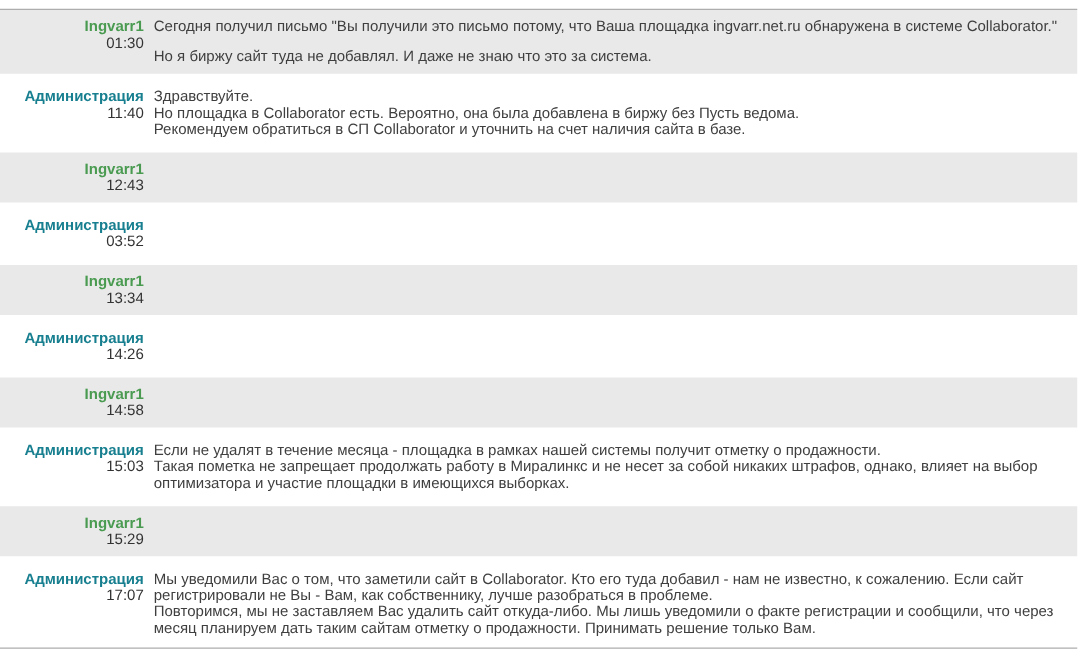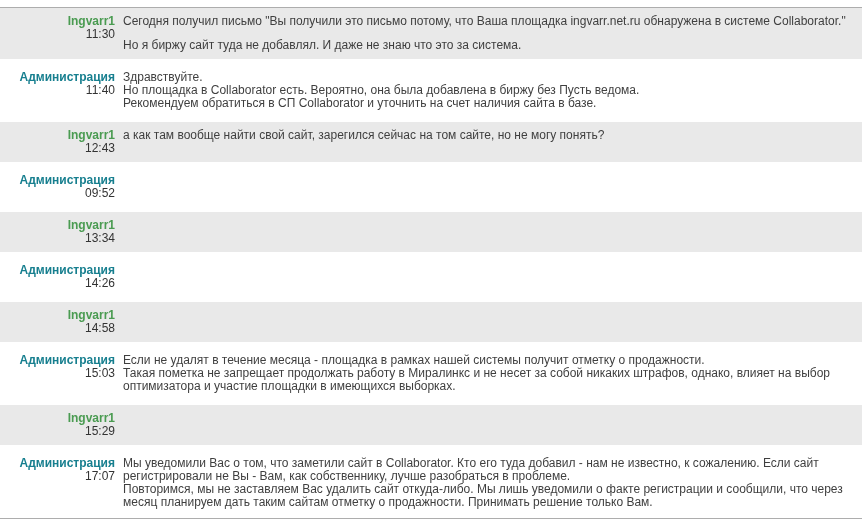--- a/index.html
+++ b/index.html
@@ -43,7 +43,7 @@
   <div class="row user">
     <div class="author">
       <div class="name">Ingvarr1</div>
-      <div class="time">11:30</div>
+      <div class="time">01:30</div>
     </div>
     <div class="text">
         <p>Сегодня получил письмо "Вы получили это письмо потому, что Ваша площадка ingvarr.net.ru обнаружена в системе Collaborator."</p>

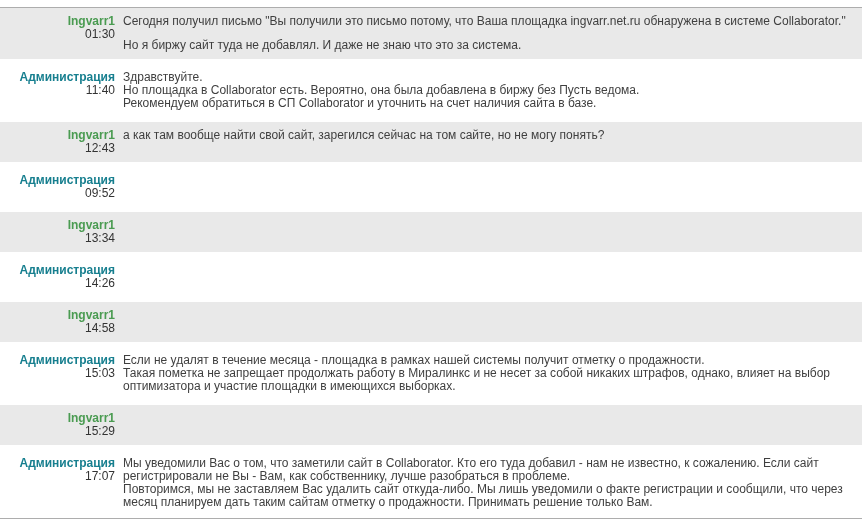--- a/index.html
+++ b/index.html
@@ -68,9 +68,6 @@
       <div class="name">Ingvarr1</div>
       <div class="time">12:43</div>
     </div>
-    <div class="text">
-        <p>а как там вообще найти свой сайт, зарегился сейчас на том сайте, но не могу понять?</p>
-      </div>
   </div>
 
   <div class="row admin">

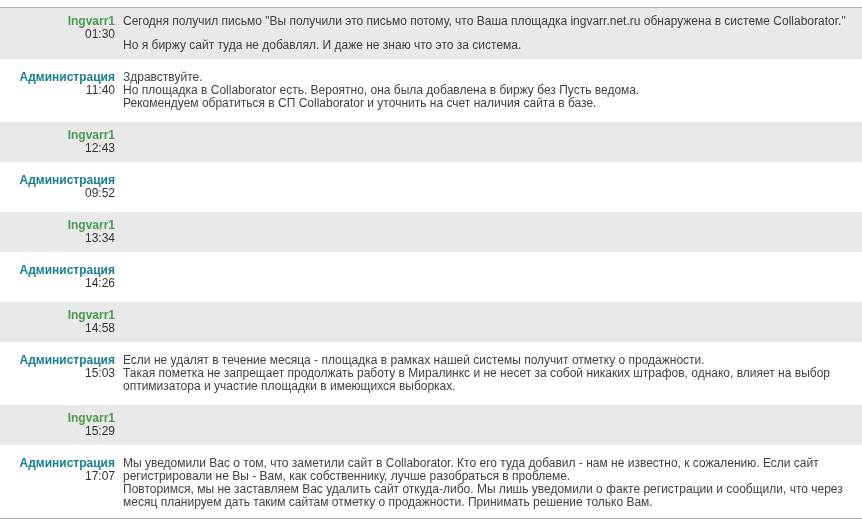--- a/index.html
+++ b/index.html
@@ -73,7 +73,7 @@
   <div class="row admin">
     <div class="author">
       <div class="name">Администрация</div>
-      <div class="time">09:52</div>
+      <div class="time">03:52</div>
     </div>
   </div>
 

